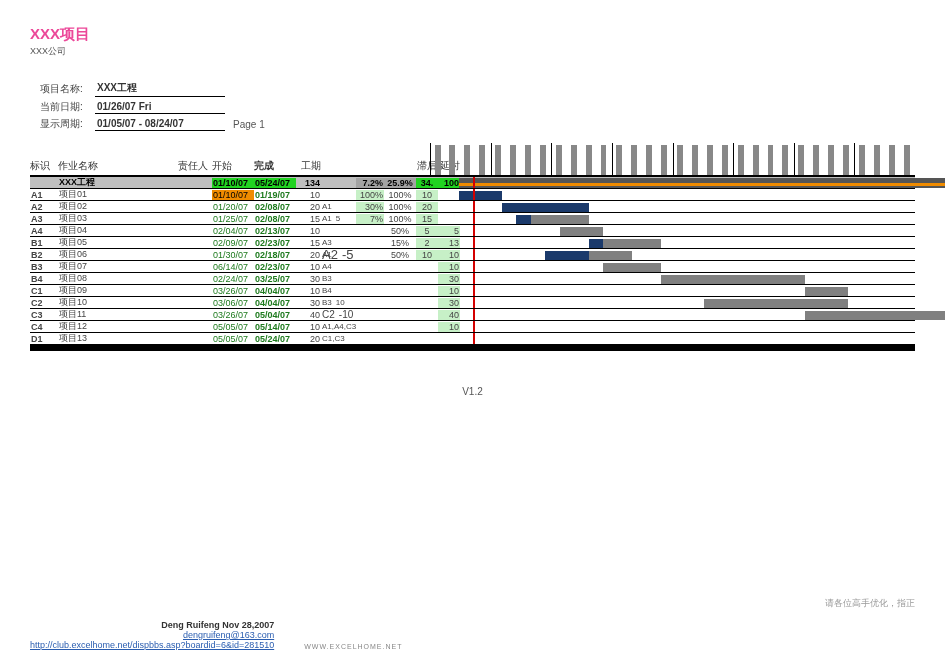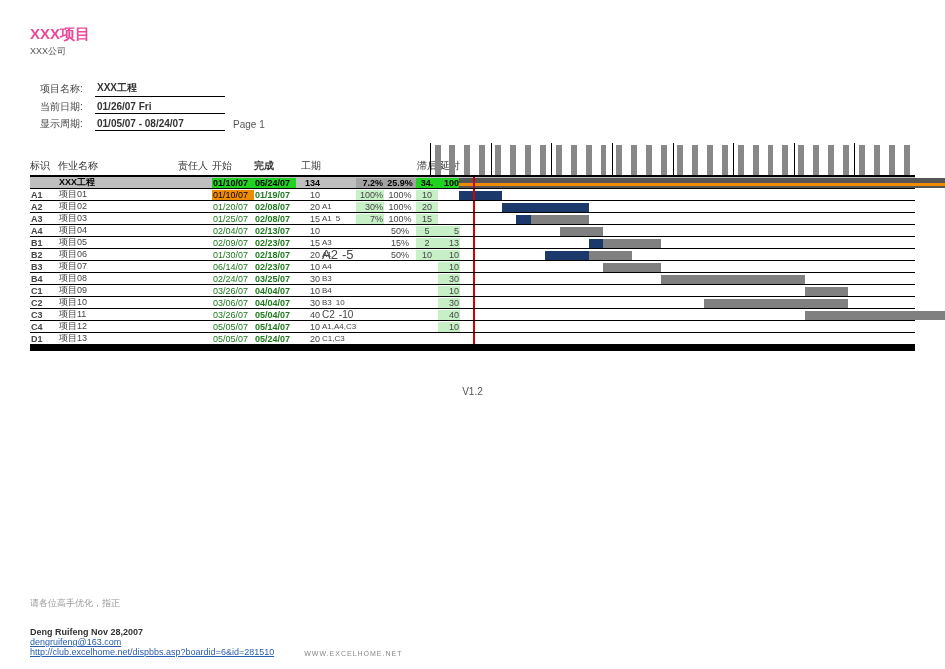--- a/index.html
+++ b/index.html
@@ -86,7 +86,7 @@
 
   .footer { margin-top:35px; }
   .version { text-align:center; font-size:10px; color:#555; }
-  .credits { margin-top:200px; font-size:9px; color:#666; }
+  .credits { margin-top:200px; font-size:9px; color:#666;text-align:right; }
   .credits .note { color:#999; margin-bottom:10px; }
   .credits a { color:#2a5db0; text-decoration:underline; }
   .logo-block { display:flex; align-items:flex-end; gap:30px; margin-top:4px;}

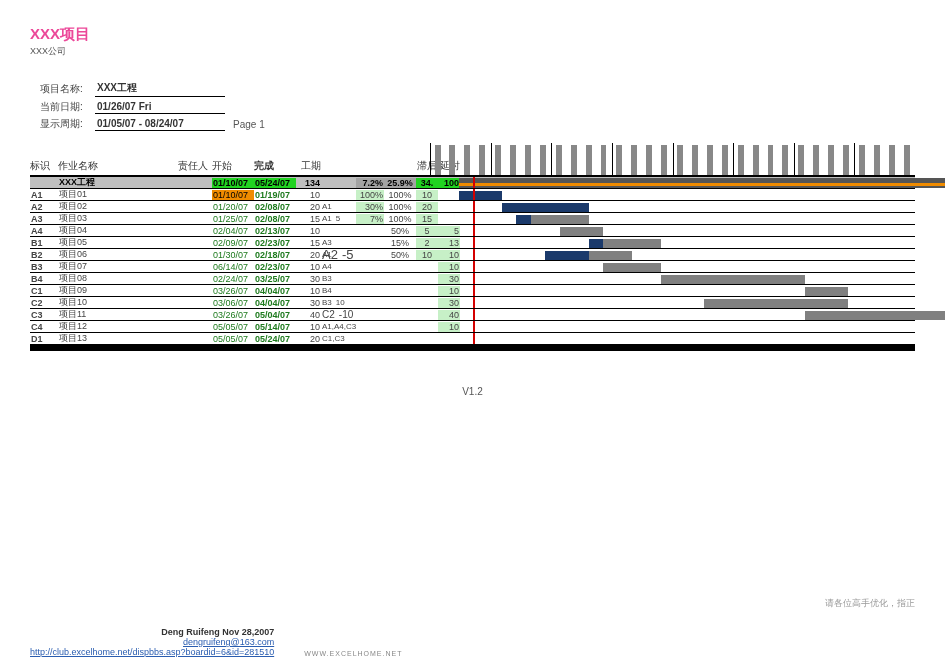--- a/index.html
+++ b/index.html
@@ -450,7 +450,7 @@
     <div class="note">请各位高手优化，指正</div>
     <div class="logo-block">
       <div>
-        <div style="font-weight:bold;color:#333;margin-top:7px;">Deng Ruifeng  Nov 28,2007</div>
+        <div style="font-weight:bold;color:#333;">Deng Ruifeng  Nov 28,2007</div>
         <a>dengruifeng@163.com</a><br>
         <a>http://club.excelhome.net/dispbbs.asp?boardid=6&amp;id=281510</a>
       </div>

